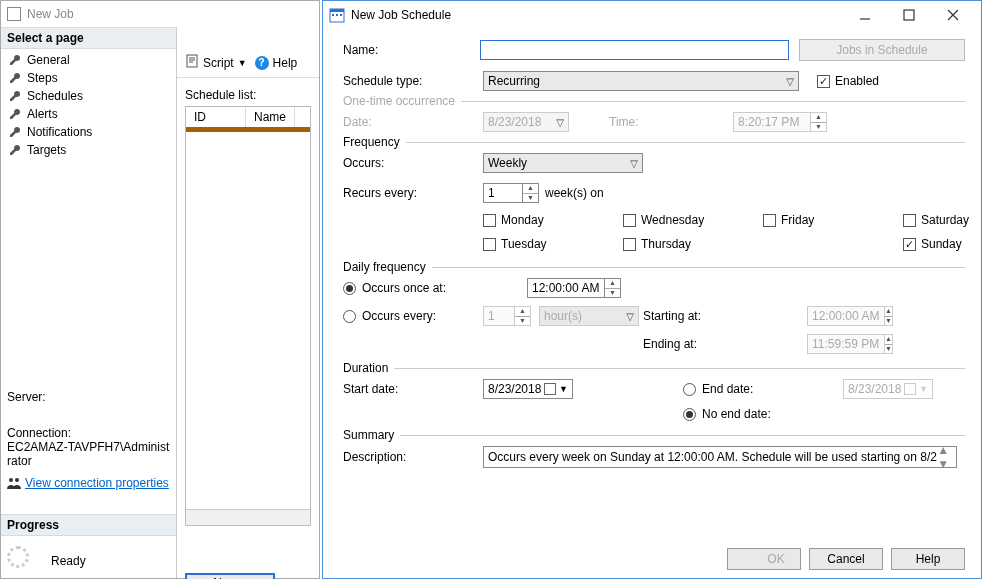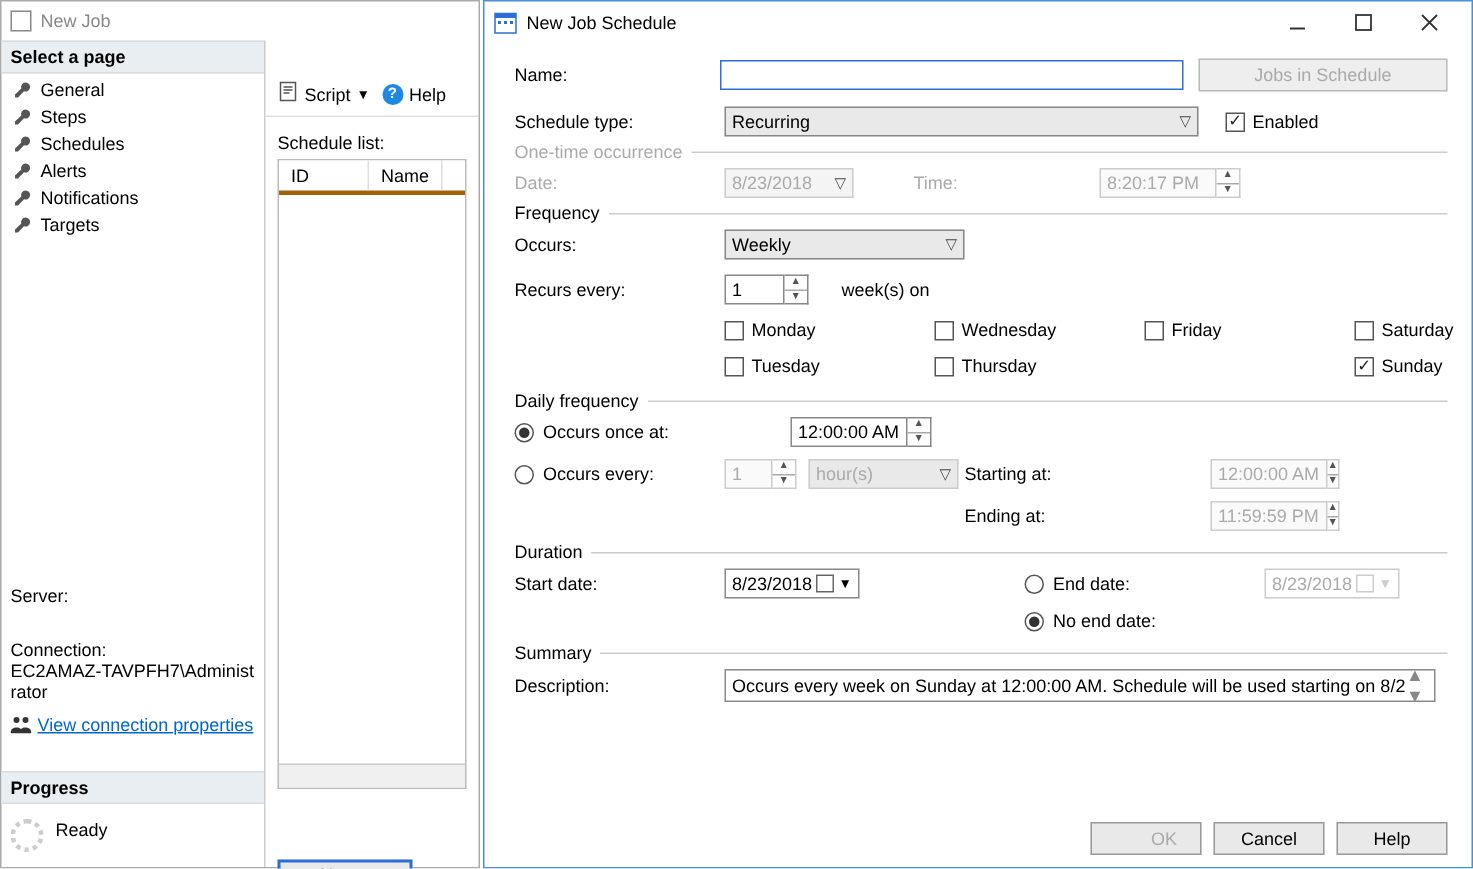--- a/index.html
+++ b/index.html
@@ -29,7 +29,7 @@
   .bluecircle { width:14px;height:14px;border-radius:50%;background:#1e88e5;color:#fff;display:flex;align-items:center;justify-content:center;font-size:10px;font-weight:bold;}
   .sched-label { padding: 10px 8px 4px 8px;}
   .sched-table { margin: 0 8px; border:1px solid #bbb; height: 420px; position:relative;}
-  .sched-table-head { display:flex; background:#fff; border-bottom:3px solid #a16207;}
+  .sched-table-head { display:flex; background:#fff; border-bottom:5px solid #a16207;}
   .sched-col { padding:3px 8px; border-right:1px solid #ddd;}
   .sched-col.id { width:60px;}
   .sched-scroll { position:absolute; left:0; right:0; bottom:0; height:16px; background:#f0f0f0; border-top:1px solid #ccc;}

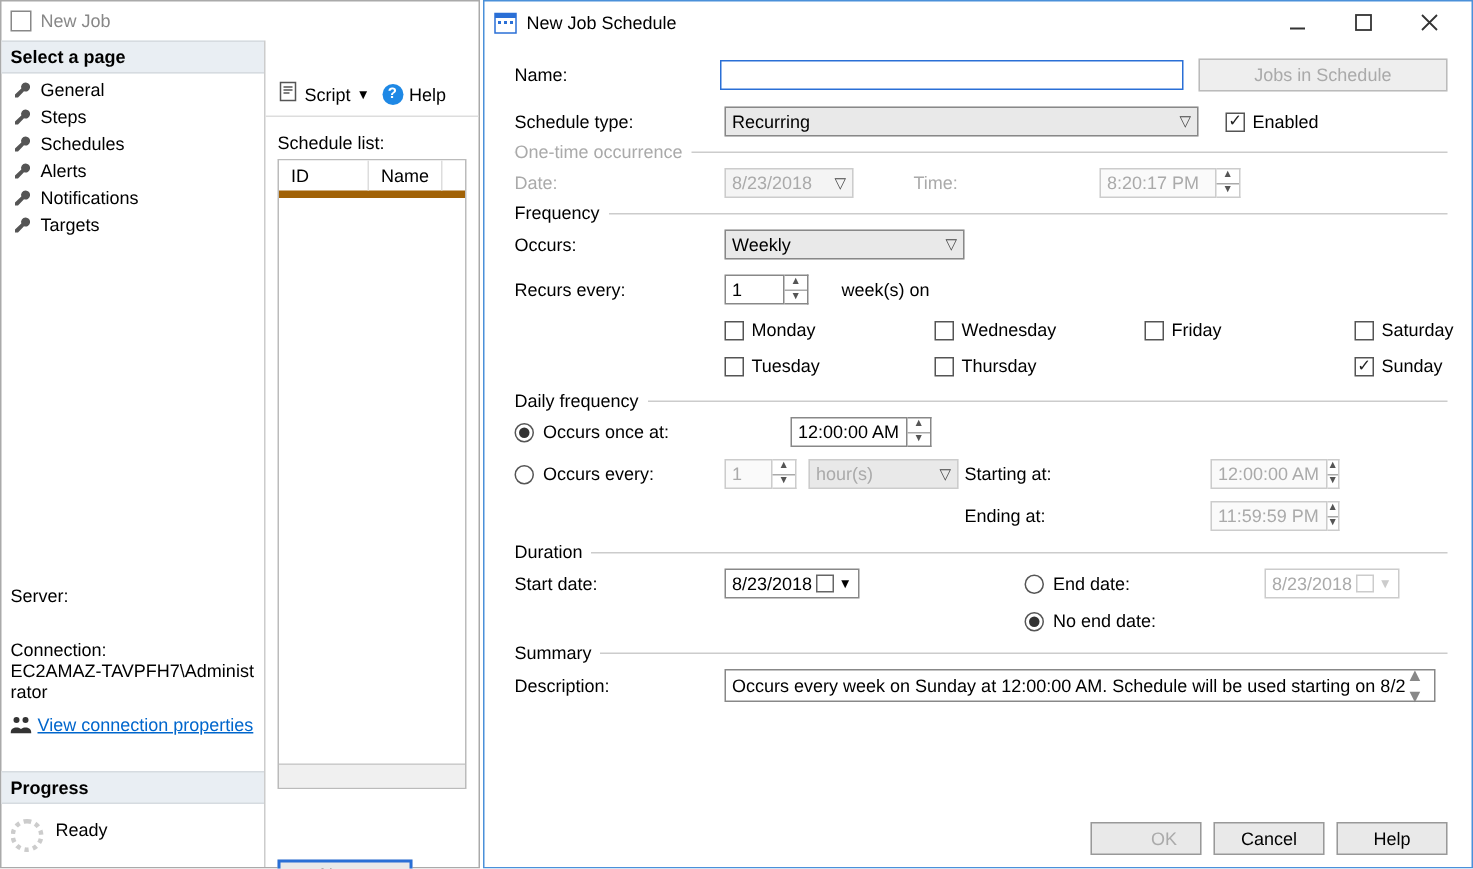--- a/index.html
+++ b/index.html
@@ -270,7 +270,7 @@
               <div>▼</div>
             </div>
         </div>
-        <span style="margin-left:22px">week(s) on</span>
+        <span style="margin-left:6px">week(s) on</span>
       </div>
       <div class="days">
         <div class="chk">

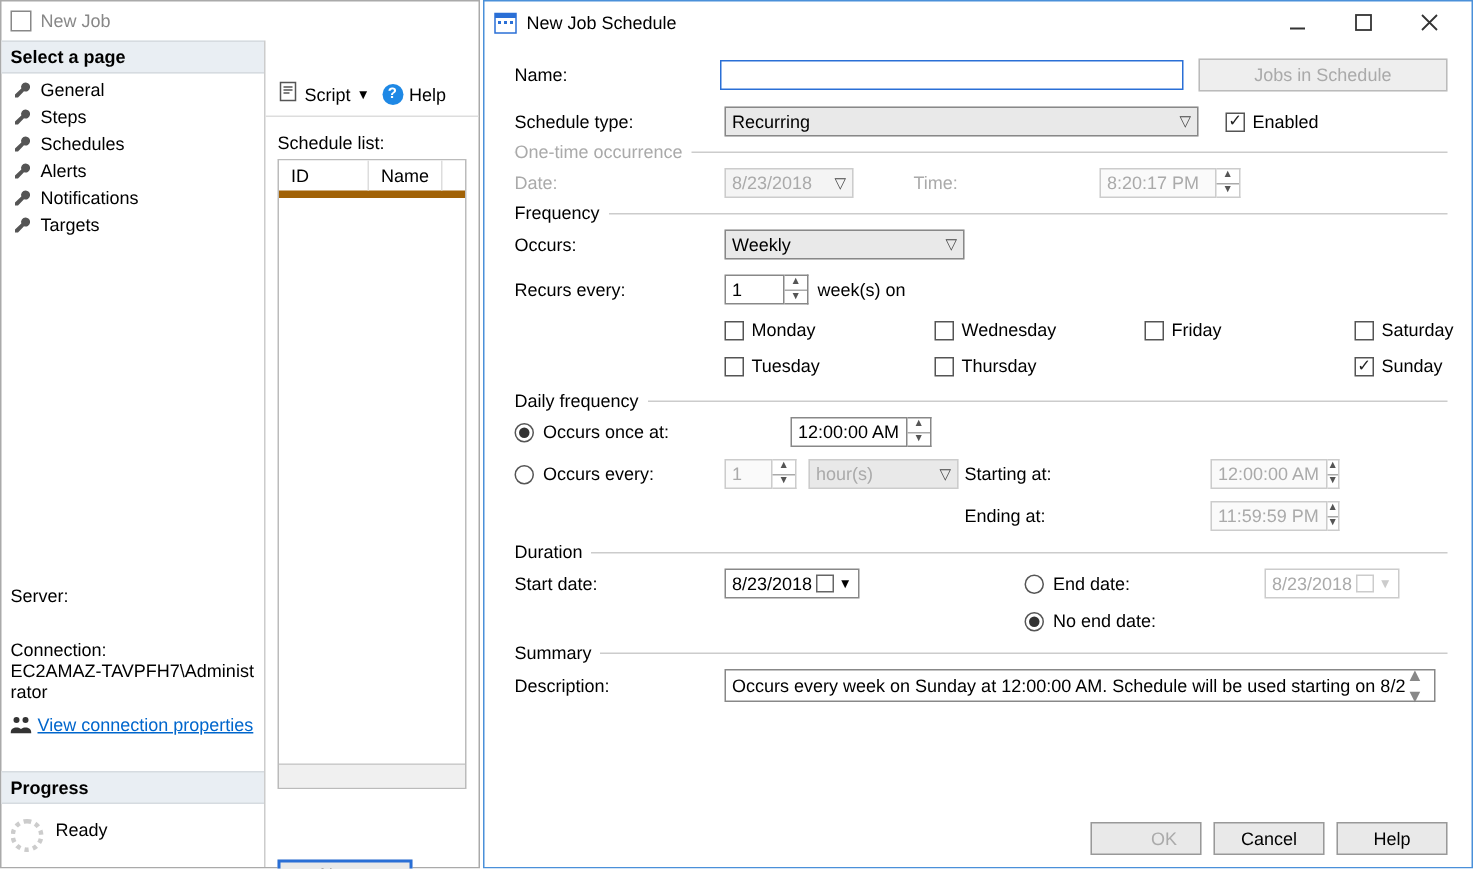--- a/index.html
+++ b/index.html
@@ -20,7 +20,7 @@
   .conn-area .val { padding: 0 6px 4px 6px; word-break: break-all; }
   .conn-link { color:#0066cc; text-decoration: underline; display:flex; align-items:center; gap:4px; padding: 4px 6px; cursor:pointer;}
   .conn-link .people { width:14px; height:12px; }
-  .progress-row { display:flex; align-items:flex-start; gap:8px; padding:10px 6px;}
+  .progress-row { display:flex; align-items:flex-end; gap:22px; padding:10px 6px;}
   .spinner { width:22px; height:22px; border-radius:50%; border:3px dotted #ccc; }
   .right-of-side { margin-left:176px; height: calc(100% - 26px); position:relative;margin-top:21px;}
   .toolbar-row { height:30px; display:flex; align-items:center; gap:8px; padding:0 8px; border-bottom:1px solid #ddd;}

